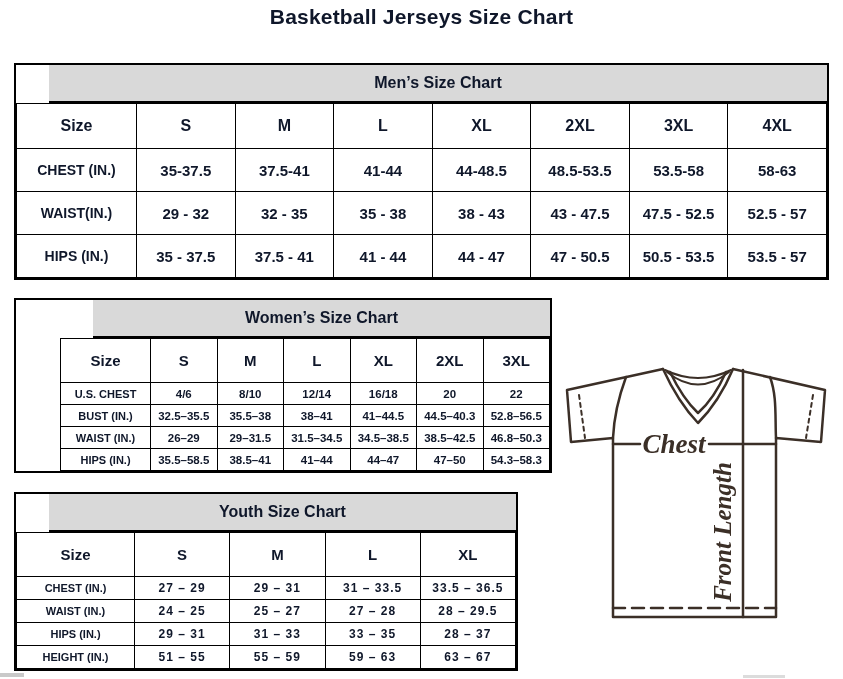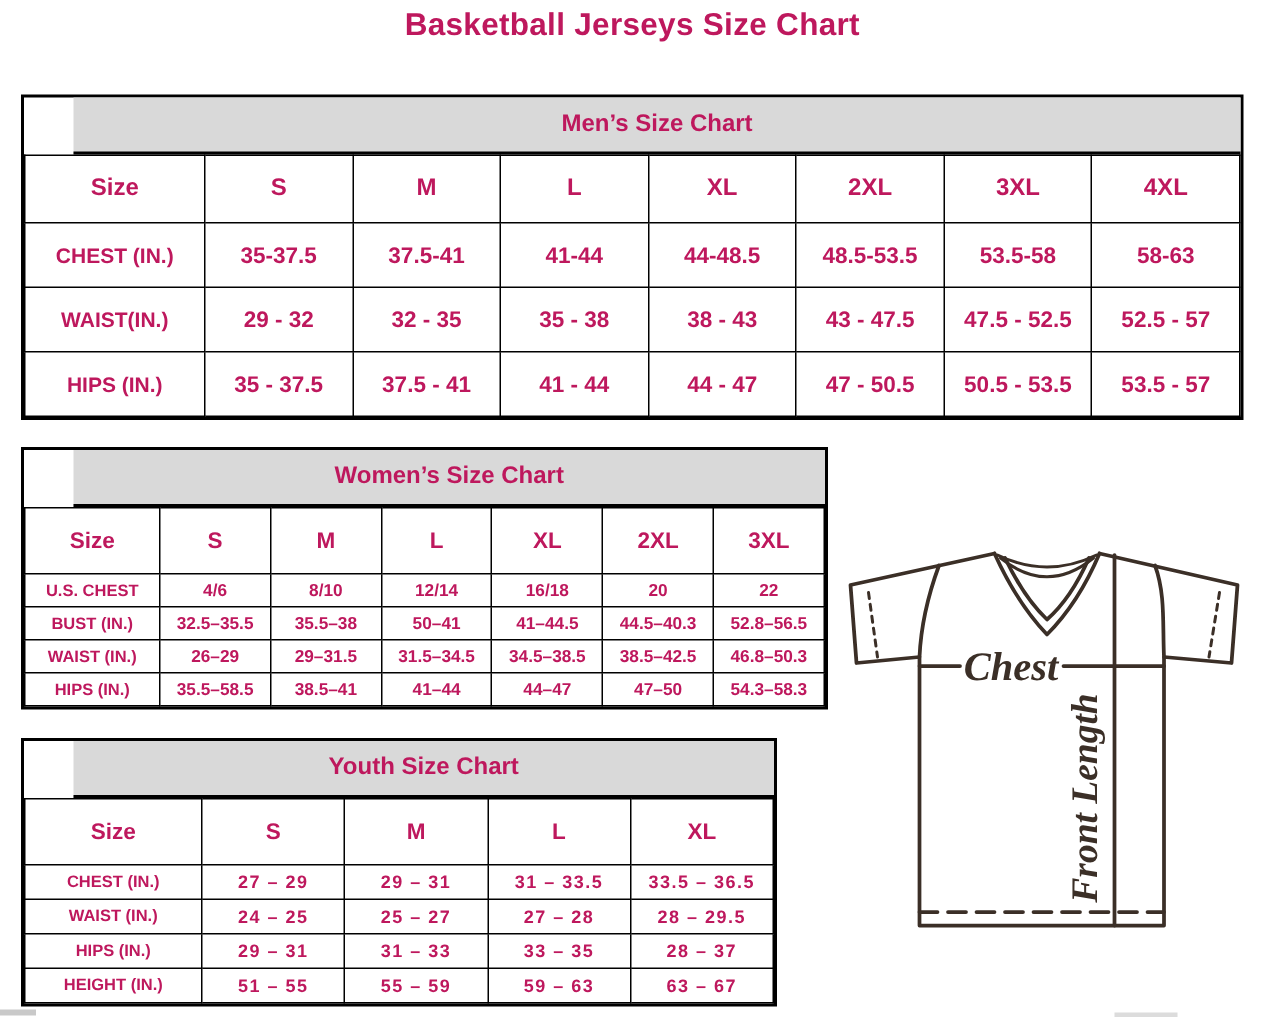--- a/index.html
+++ b/index.html
@@ -4,7 +4,7 @@
 <style>
   html,body{margin:0;padding:0;background:#fff;}
   .canvas{position:relative;width:843px;height:679px;background:#ffffff;overflow:hidden;
-          font-family:"Liberation Sans",sans-serif;color:#be185d;}
+          font-family:"Liberation Sans",sans-serif;color:#0f172a;}
   .page-title{position:absolute;top:5px;left:0;width:100%;text-align:center;
               font-size:21px;font-weight:700;letter-spacing:.2px;}
   .panel{position:absolute;border:2px solid #000;background:#fff;box-sizing:border-box;}

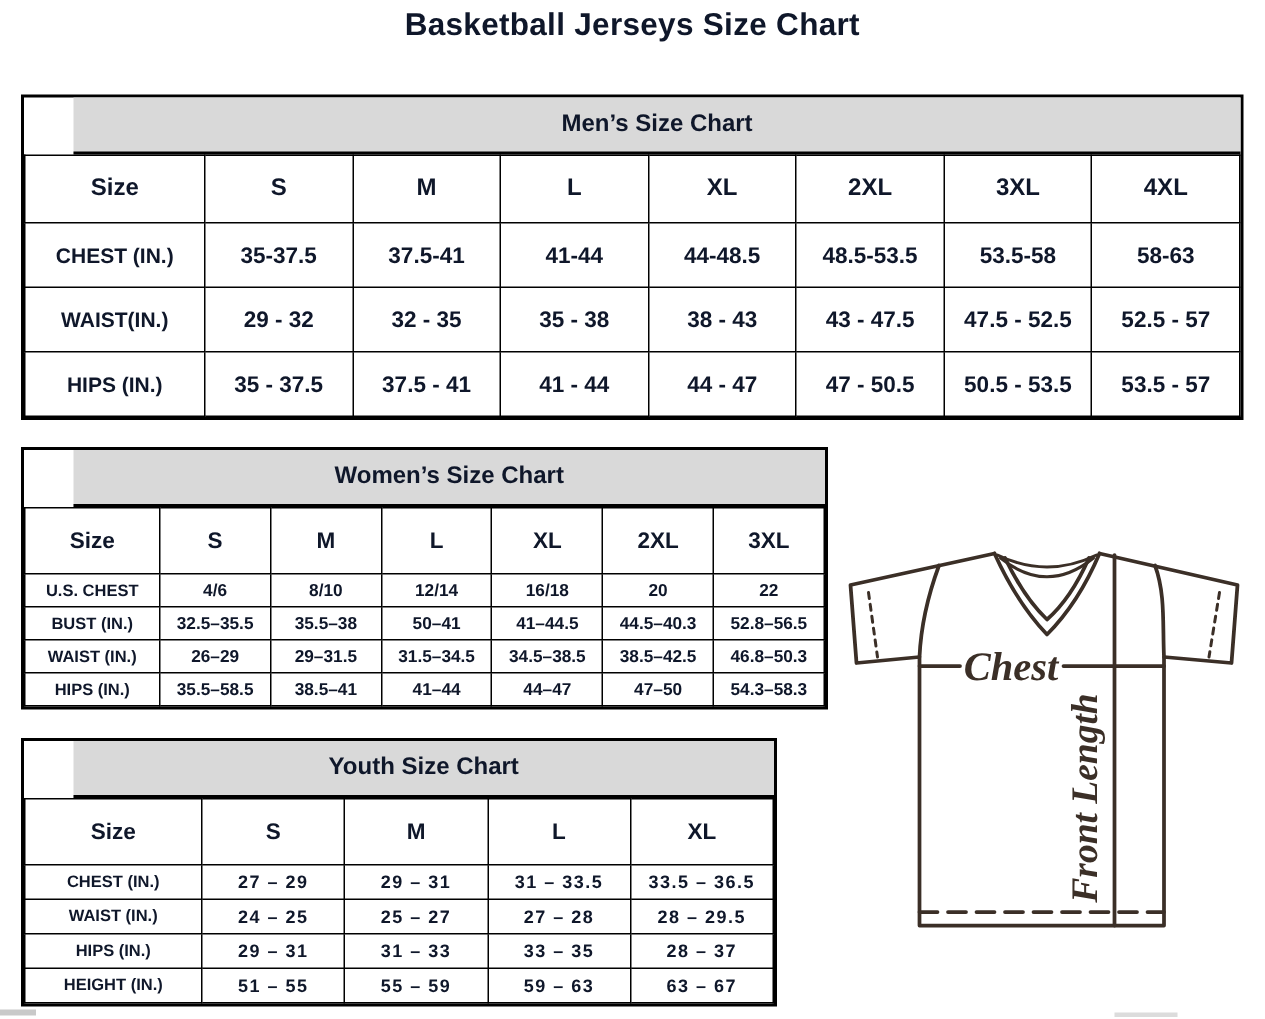--- a/index.html
+++ b/index.html
@@ -23,7 +23,7 @@
   .youth-grid tr.data-row{height:23px;}  .youth-grid tr.data-row th{font-size:11px;}
   .youth-grid tr.data-row td{font-size:12px;letter-spacing:1px;}
   .mens{left:14px;top:63px;width:815px;}
-  .womens{left:14px;top:298px;width:538px;}
+  .womens{left:14px;top:298px;width:538px;padding-left:44px;}
   .youth{left:14px;top:492px;width:504px;}
   .jersey{position:absolute;left:563px;top:366px;width:272px;height:258px;}
   .chest-text{font-family:"Liberation Serif",serif;font-style:italic;font-weight:700;

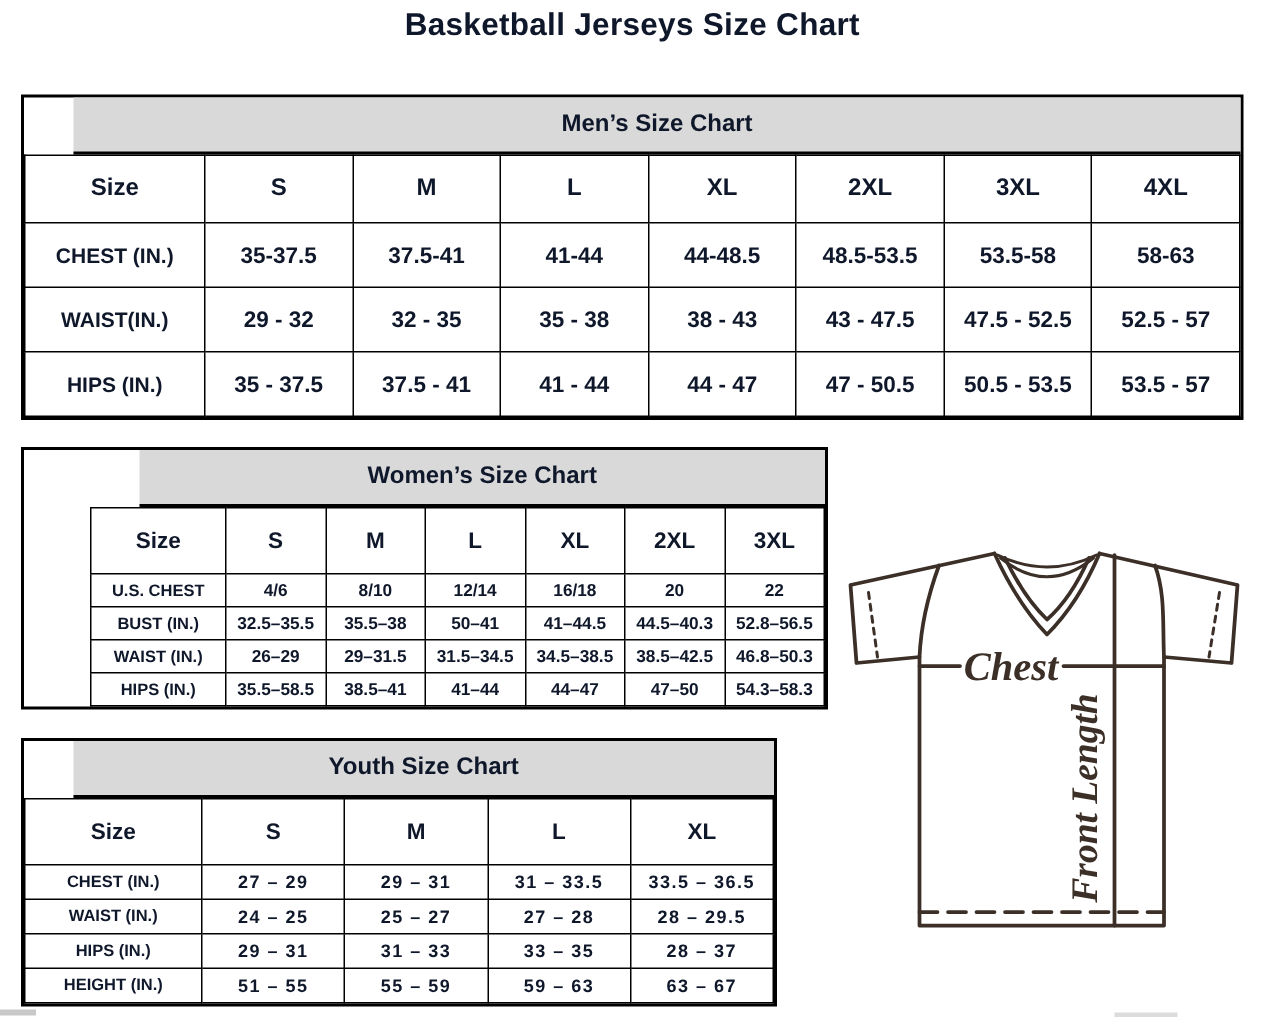--- a/index.html
+++ b/index.html
@@ -121,7 +121,7 @@
         <th>BUST (IN.)</th>
         <td>32.5–35.5</td>
         <td>35.5–38</td>
-        <td>50–41</td>
+        <td>38–41</td>
         <td>41–44.5</td>
         <td>44.5–40.3</td>
         <td>52.8–56.5</td>

